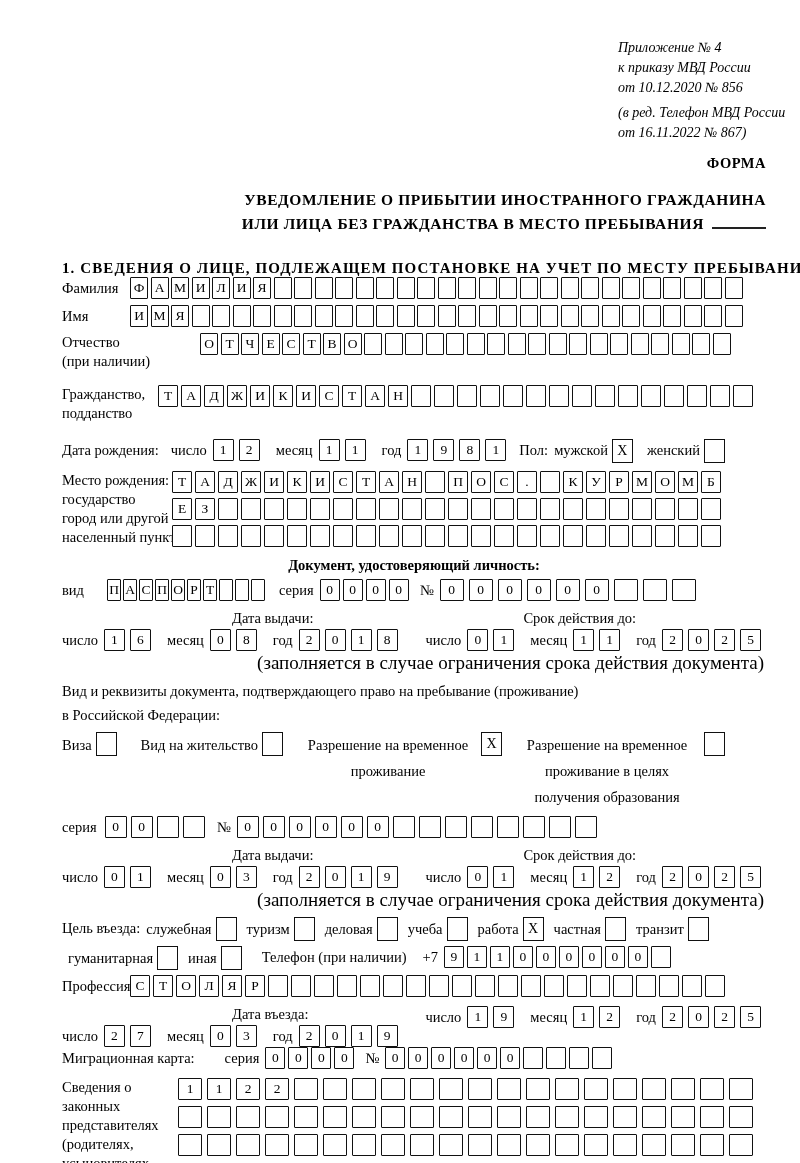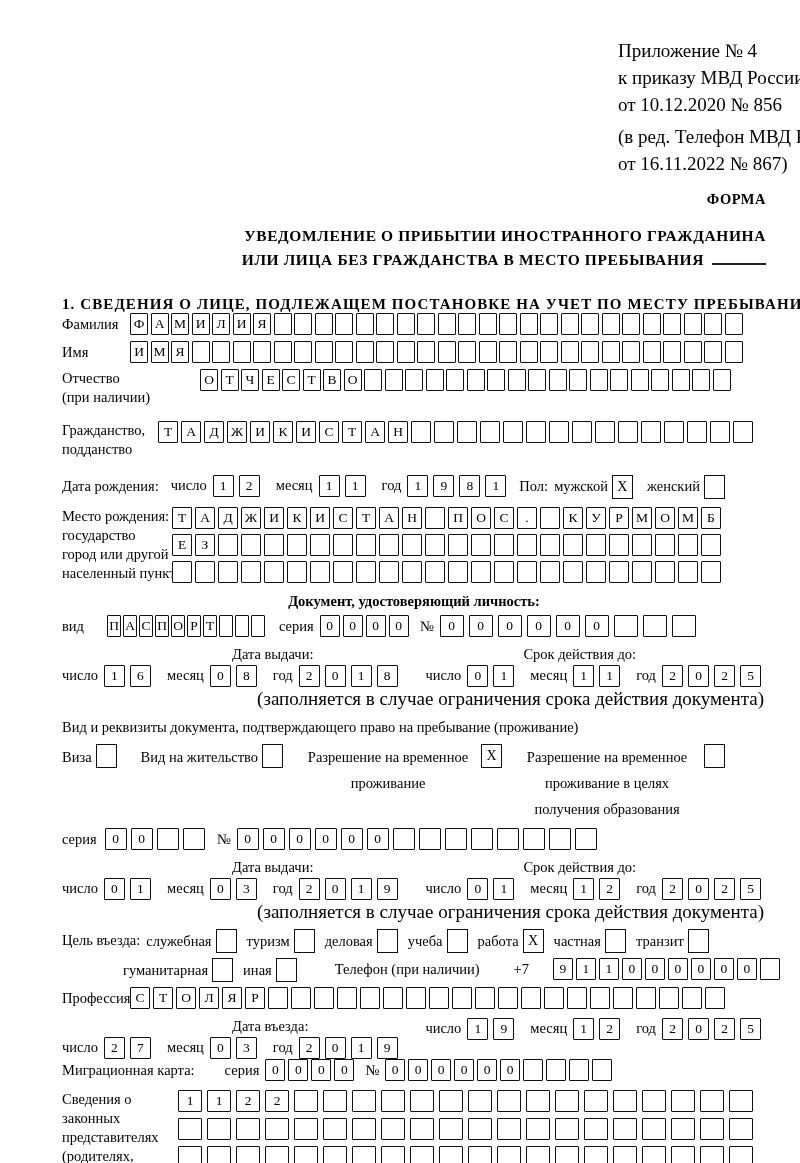--- a/index.html
+++ b/index.html
@@ -8,7 +8,7 @@
   .page{box-sizing:border-box;width:800px;height:1163px;padding:38px 34px 0 62px;}
 
   
-  .annex{margin-left:556px;font-size:19px;line-height:1.42;white-space:nowrap;}
+  .annex{margin-left:556px;font-size:14px;line-height:1.42;white-space:nowrap;font-style:italic;}
   .annex-note{margin-top:5px;}
   .form-word{text-align:right;font-weight:bold;font-size:14.5px;margin-top:13px;letter-spacing:.5px;}
   .title{text-align:right;font-weight:bold;font-size:15.5px;line-height:1.55;margin-top:16px;letter-spacing:.6px;}

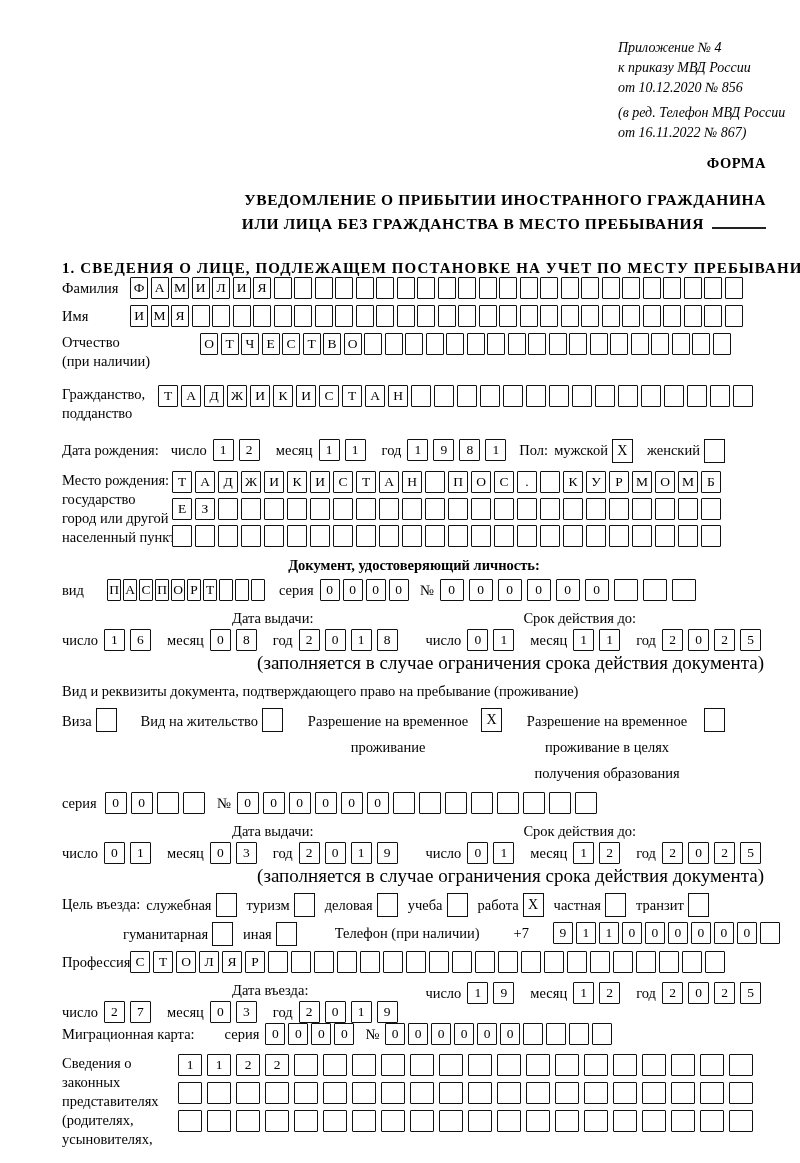--- a/index.html
+++ b/index.html
@@ -433,6 +433,7 @@
   <div class="footnote-row">(заполняется в случае ограничения срока действия документа)</div>
 
   <div class="plain">Вид и реквизиты документа, подтверждающего право на пребывание (проживание)</div>
+  <div class="plain">в Российской Федерации:</div>
 
   <div class="frow opts">
     <span class="flabel">Виза</span>

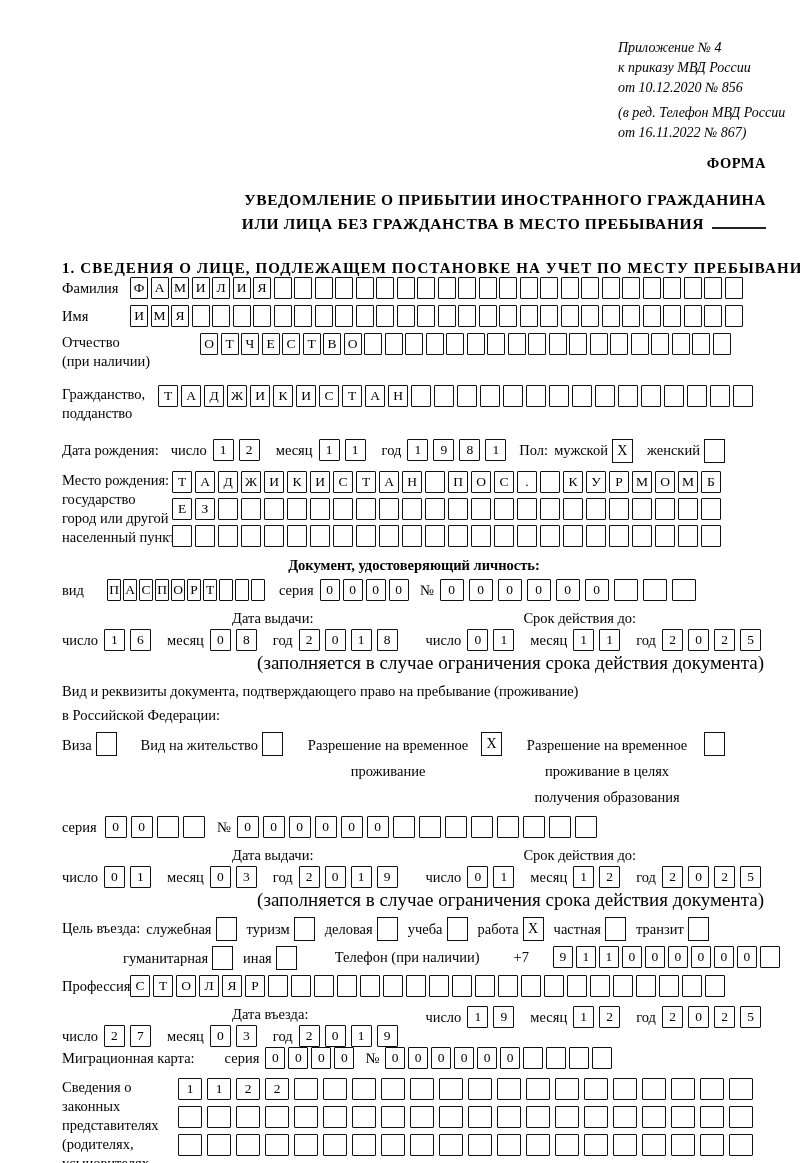--- a/index.html
+++ b/index.html
@@ -26,7 +26,7 @@
   .ml6{margin-left:6px;} .ml8{margin-left:8px;} .ml12{margin-left:12px;} .ml14{margin-left:14px;}
   .ml16{margin-left:16px;} .ml20{margin-left:20px;} .ml24{margin-left:24px;} .ml30{margin-left:30px;}
   .mt14{} .mb14{margin-bottom:14px;} .mb16{margin-bottom:16px;} .mb8{margin-bottom:8px;}
-  .indent55{margin-left:55px;gap:18px;}
+  .indent55{}
 
   
   .cells{display:flex;flex:none;}

